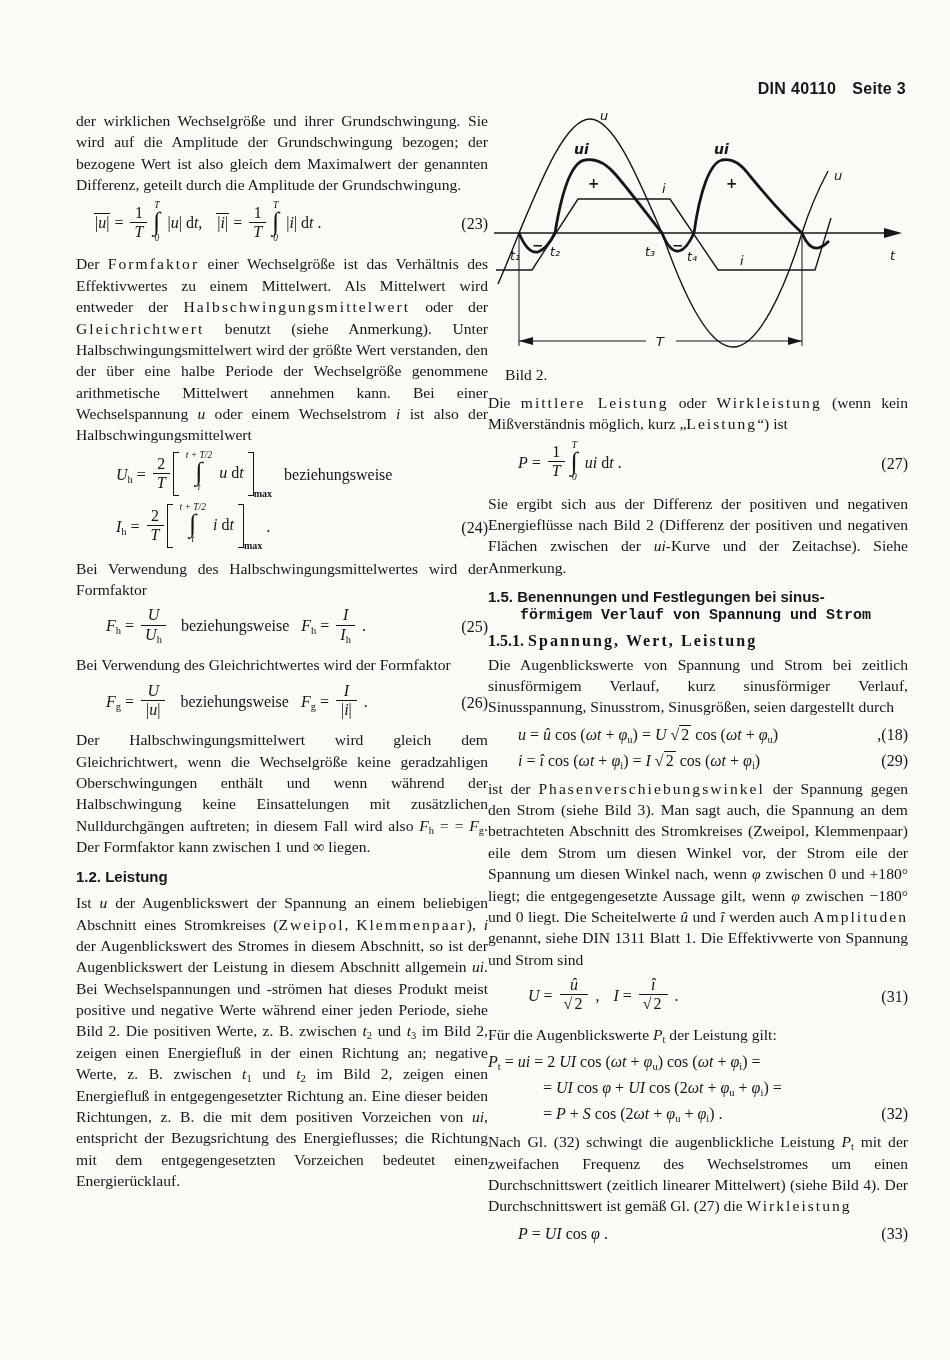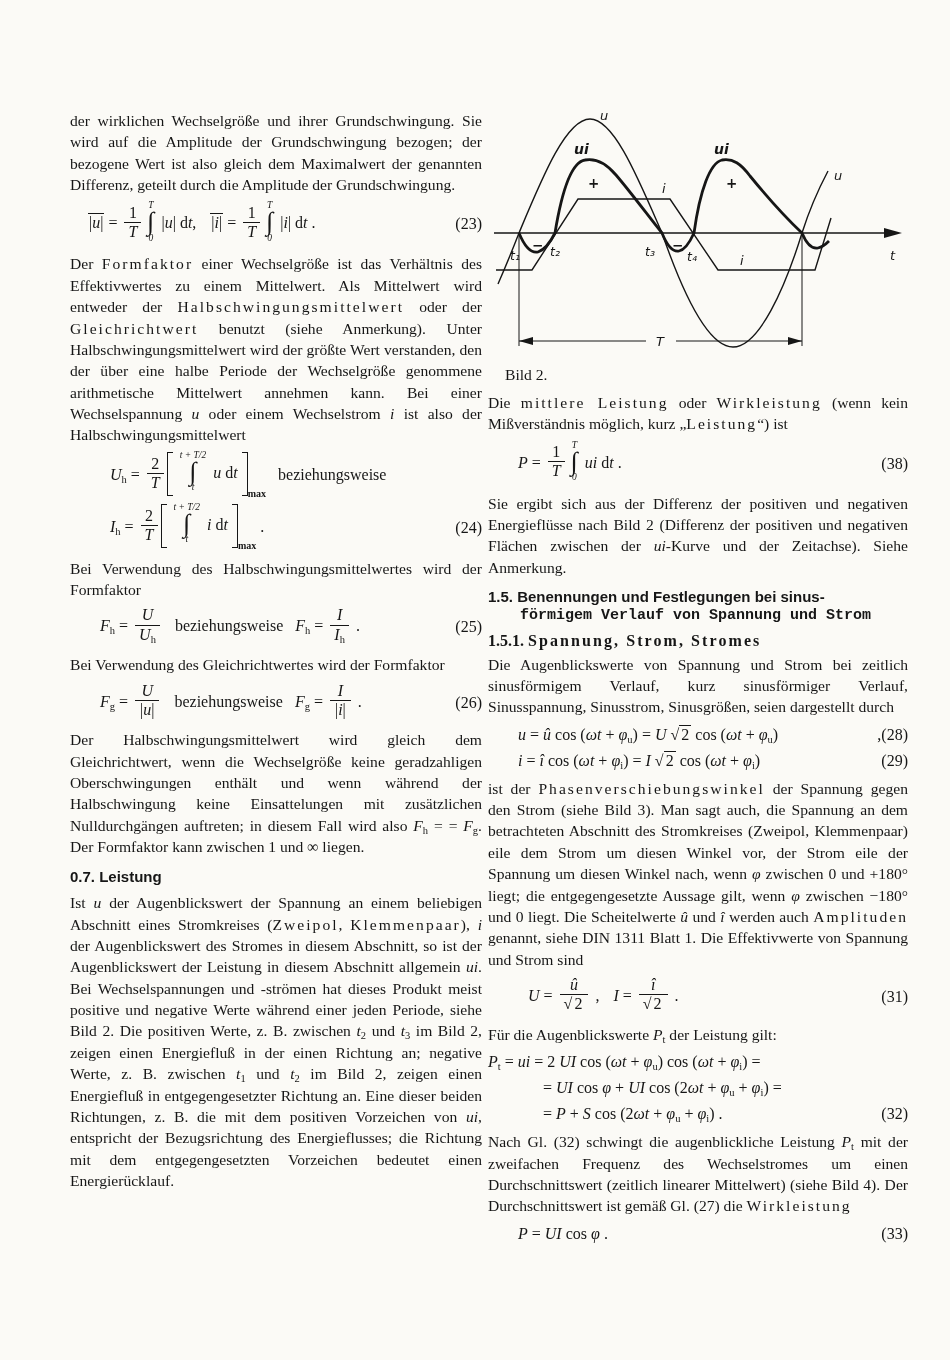--- a/index.html
+++ b/index.html
@@ -51,6 +51,9 @@
 
 <div class="page">
 
+  <div class="hdr">
+    <span>DIN 40110</span><span class="hgap"></span><span>Seite 3</span>
+  </div>
 
   <div class="col-l">
     <p class="para">der wirklichen Wechselgröße und ihrer Grundschwingung. Sie wird auf die Amplitude der Grundschwingung bezogen; der bezogene Wert ist also gleich dem Maximalwert der genannten Differenz, geteilt durch die Amplitude der Grundschwingung.</p>

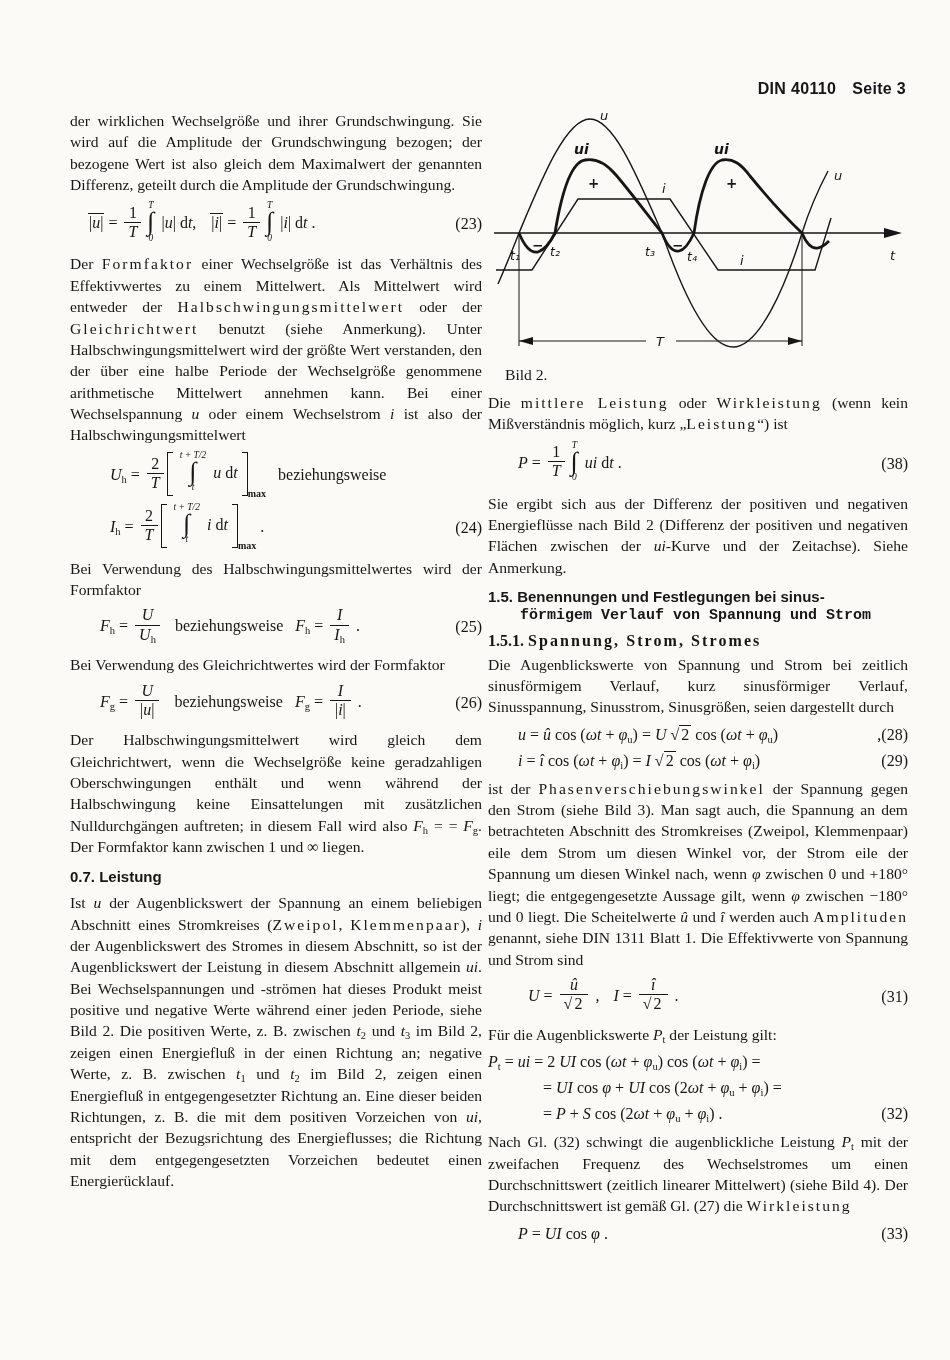--- a/index.html
+++ b/index.html
@@ -8,7 +8,7 @@
   .hdr{position:absolute;top:80px;left:0;width:906px;text-align:right;
        font-family:"Liberation Sans",sans-serif;font-weight:700;font-size:16px;letter-spacing:0.02em;}
   .hdr .hgap{display:inline-block;width:16px;}
-  .col-l{position:absolute;left:70px;top:110px;width:412px;}
+  .col-l{position:absolute;left:76px;top:110px;width:412px;}
   .col-r{position:absolute;left:488px;top:98px;width:420px;}
   p.para{margin:0 0 6px;text-align:justify;font-size:15.6px;line-height:1.37;}
   .h-sans{font-family:"Liberation Sans",sans-serif;font-weight:700;font-size:15px;margin:10px 0 6px;line-height:1.25;}

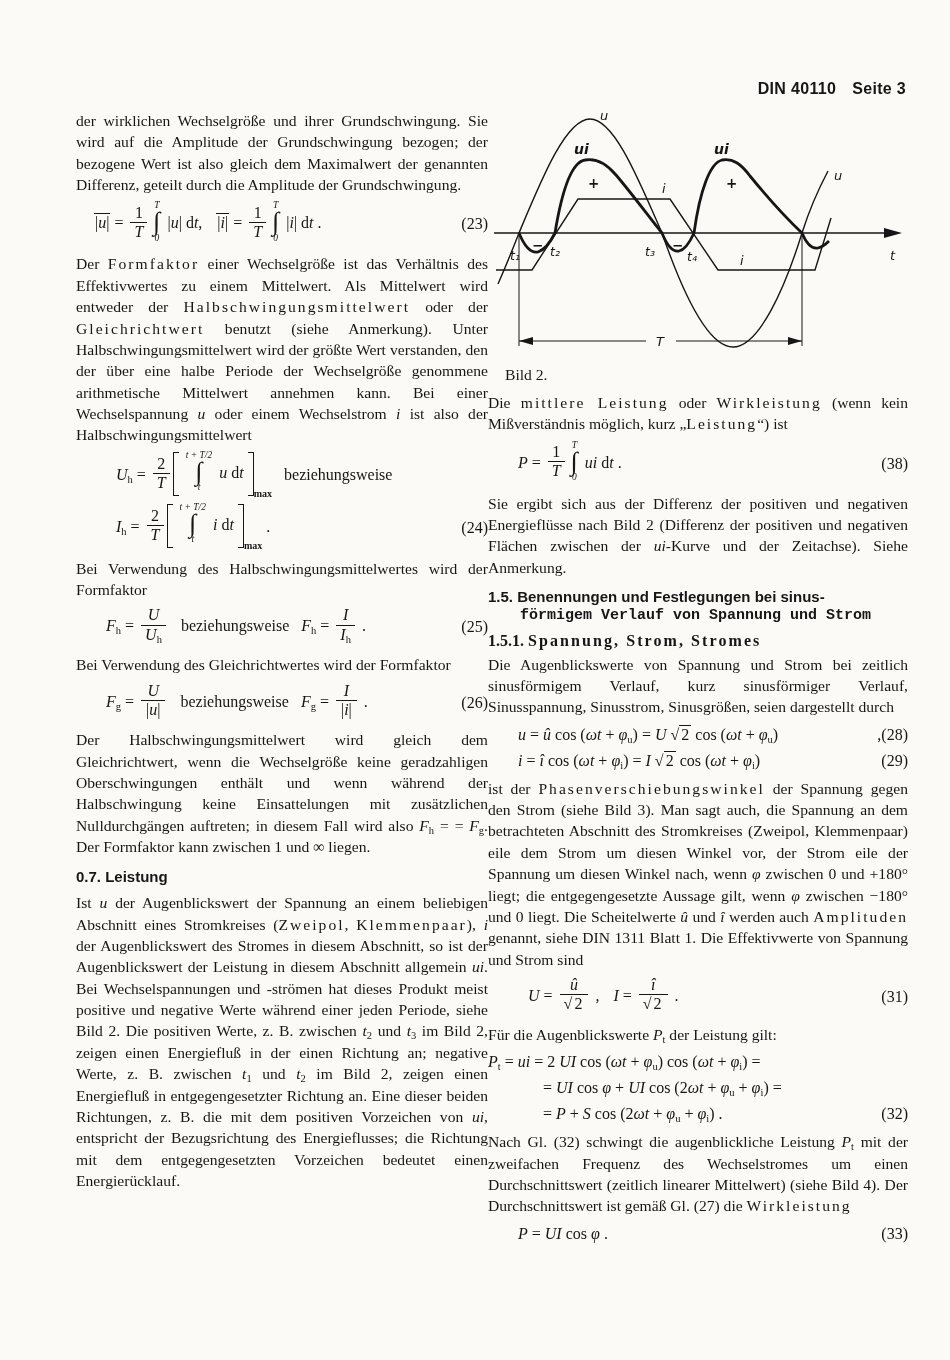--- a/index.html
+++ b/index.html
@@ -137,7 +137,7 @@
     <p class="para">Die <span class="sp">mittlere Leistung</span> oder <span class="sp">Wirkleistung</span> (wenn kein Mißverständnis möglich, kurz „<span class="sp">Leistung</span>“) ist</p>
     <div class="eq i30">
       <span class="eq-b"><span class="v">P</span> = <span class="frac"><span class="num">1</span><span class="den"><span class="v">T</span></span></span><span class="int"><span class="lim">T</span><span class="isym">∫</span><span class="lim">0</span></span> <span class="v">ui</span> d<span class="v">t</span> .</span>
-      <span class="eq-n">(38)</span>
+      <span class="eq-n">(27)</span>
     </div>
     <p class="para">Sie ergibt sich aus der Differenz der positiven und negativen Energieflüsse nach Bild 2 (Differenz der positiven und negativen Flächen zwischen der <span class="v">ui</span>-Kurve und der Zeitachse). Siehe Anmerkung.</p>
     <div class="h-sans">

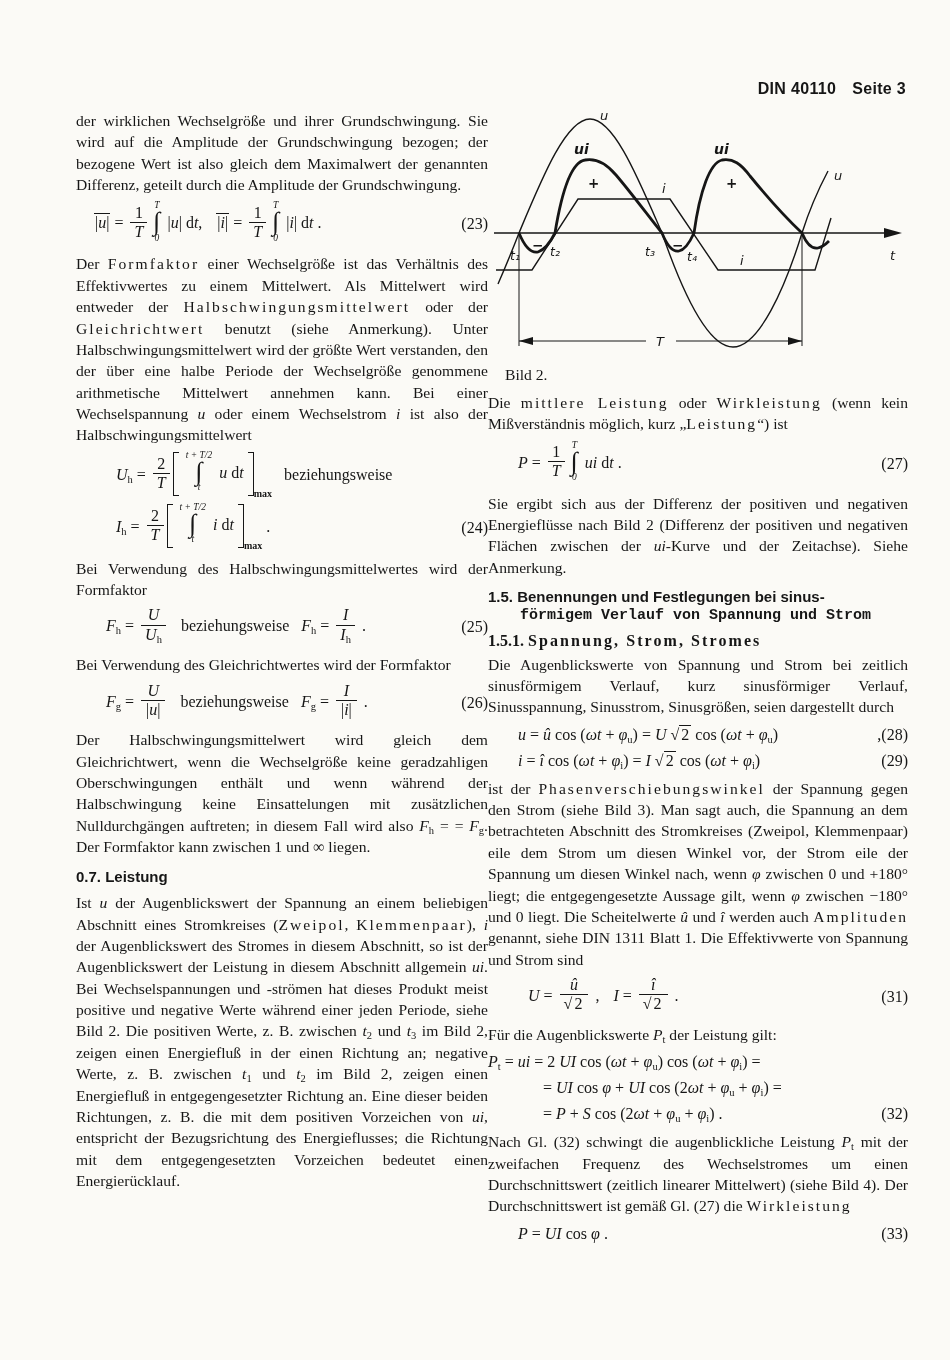--- a/index.html
+++ b/index.html
@@ -146,7 +146,7 @@
     </div>
     <div class="h-serif">
       <span>1.5.1.</span>
-      <span class="sp">Spannung, Strom, Stromes</span>
+      <span class="sp">Spannung, Wert, Leistung</span>
     </div>
     <p class="para">Die Augenblickswerte von Spannung und Strom bei zeitlich sinusförmigem Verlauf, kurz sinusförmiger Verlauf, Sinusspannung, Sinusstrom, Sinusgrößen, seien dargestellt durch</p>
     <div class="eq i30">

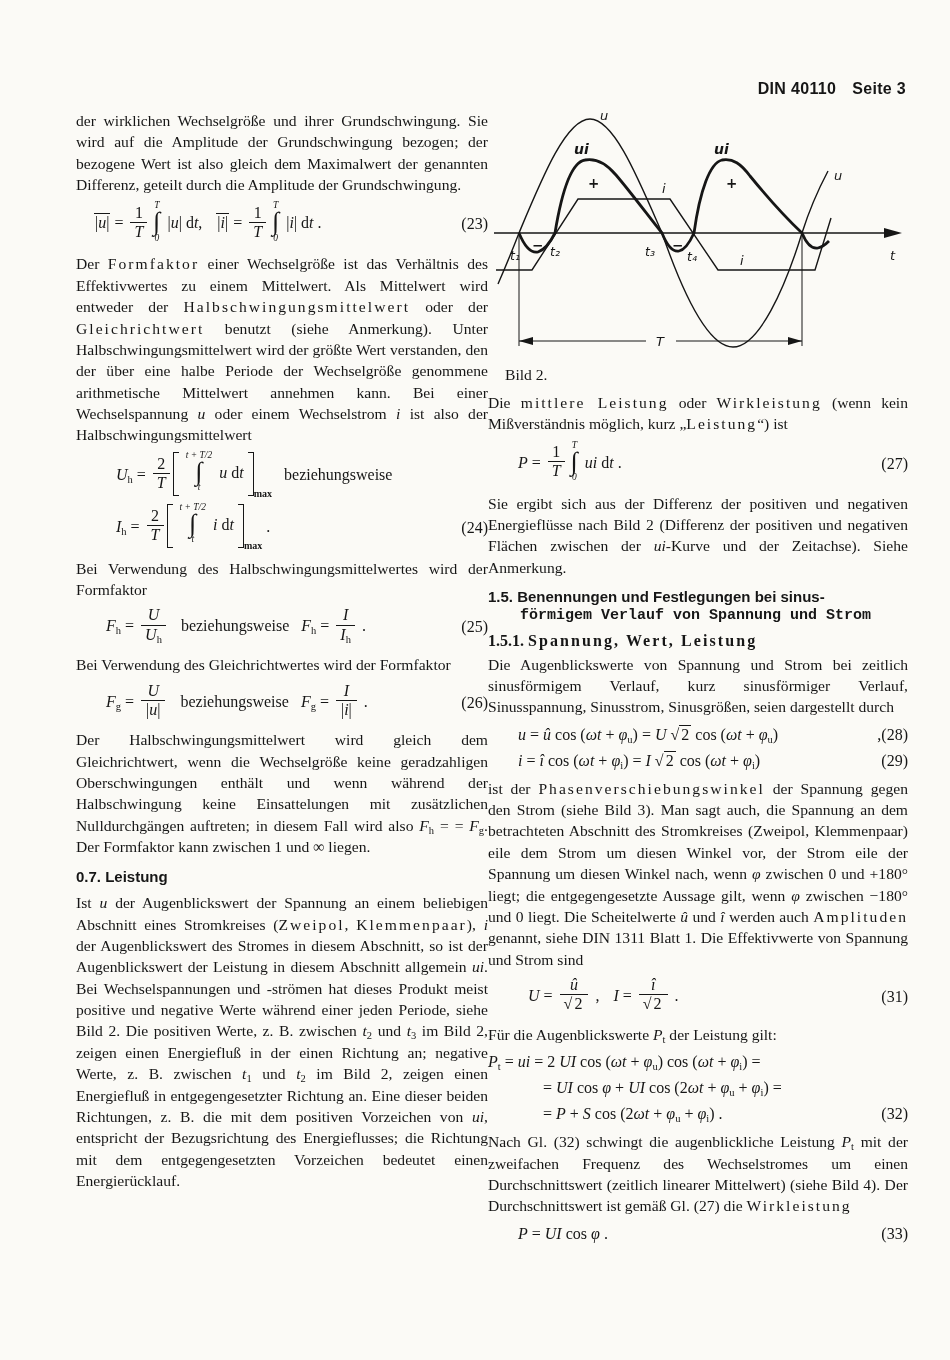--- a/index.html
+++ b/index.html
@@ -151,7 +151,7 @@
     <p class="para">Die Augenblickswerte von Spannung und Strom bei zeitlich sinusförmigem Verlauf, kurz sinusförmiger Verlauf, Sinusspannung, Sinusstrom, Sinusgrößen, seien dargestellt durch</p>
     <div class="eq i30">
       <span class="eq-b"><span class="v">u</span> = <span class="v">û</span> cos (<span class="v">ωt</span> + <span class="v">φ</span><sub class="sb">u</sub>) = <span class="v">U</span> <span class="sqrt"><span class="rad">√</span><span class="vin">2</span></span> cos (<span class="v">ωt</span> + <span class="v">φ</span><sub class="sb">u</sub>) </span>
-      <span class="eq-n">,(28)</span>
+      <span class="eq-n">,(18)</span>
     </div>
     <div class="eq i30">
       <span class="eq-b"><span class="v">i</span> = <span class="v">î</span> cos (<span class="v">ωt</span> + <span class="v">φ</span><sub class="sb">i</sub>) = <span class="v">I</span> <span class="sqrt"><span class="rad">√</span><span class="vin">2</span></span> cos (<span class="v">ωt</span> + <span class="v">φ</span><sub class="sb">i</sub>)</span>

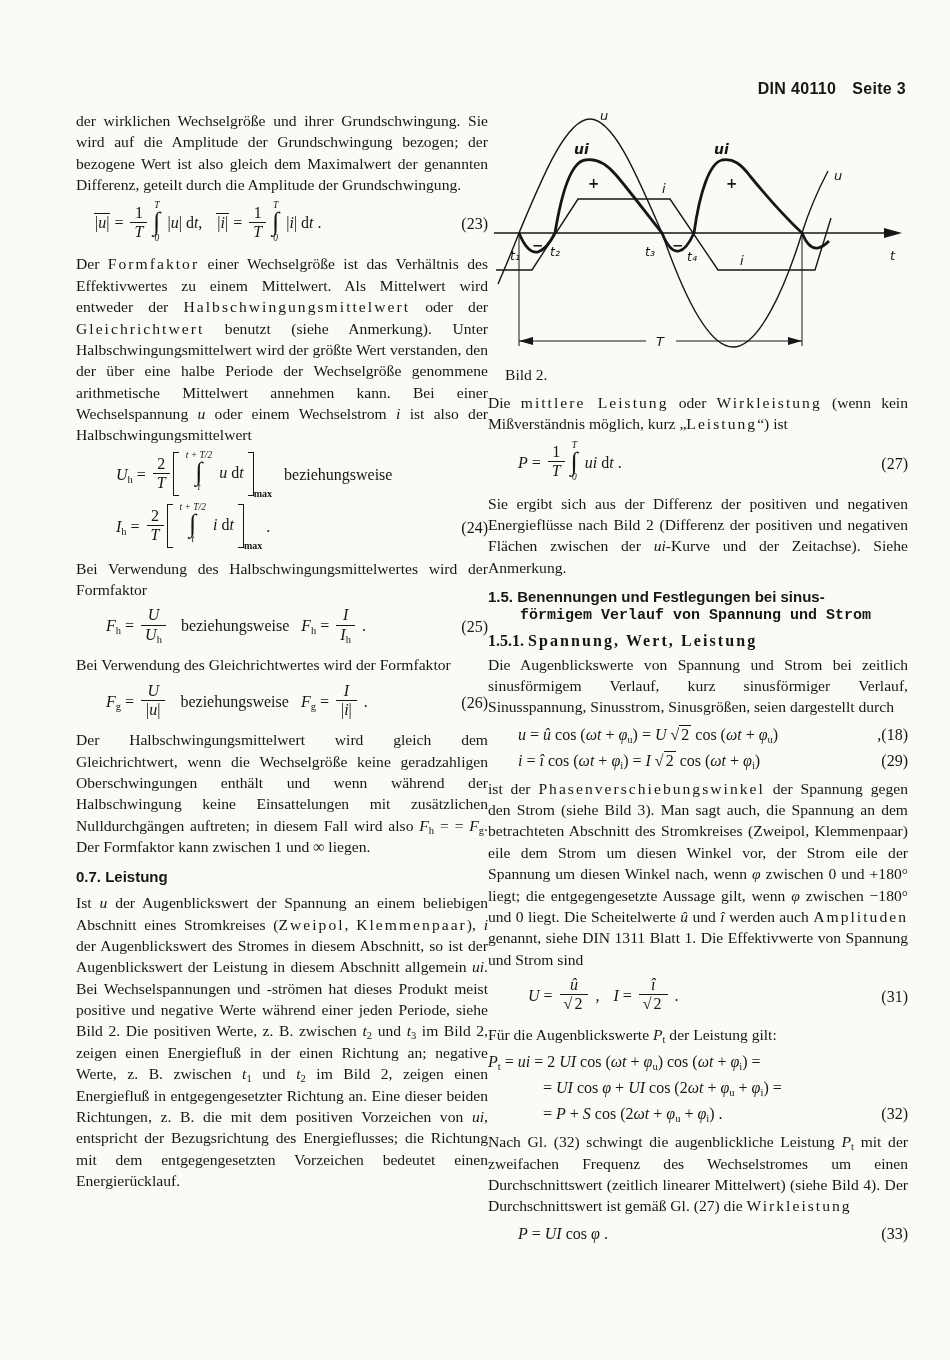--- a/index.html
+++ b/index.html
@@ -90,7 +90,7 @@
       <span class="eq-n">(26)</span>
     </div>
     <p class="para">Der Halbschwingungsmittelwert wird gleich dem Gleichrichtwert, wenn die Wechselgröße keine geradzahligen Oberschwingungen enthält und wenn während der Halbschwingung keine Einsattelungen mit zusätzlichen Nulldurchgängen auftreten; in diesem Fall wird also <span class="v">F</span><sub class="sb">h</sub> = = <span class="v">F</span><sub class="sb">g</sub>. Der Formfaktor kann zwischen 1 und ∞ liegen.</p>
-    <div class="h-sans">0.7. Leistung</div>
+    <div class="h-sans">1.2. Leistung</div>
     <p class="para">Ist <span class="v">u</span> der Augenblickswert der Spannung an einem beliebigen Abschnitt eines Stromkreises (<span class="sp">Zweipol</span>, <span class="sp">Klemmenpaar</span>), <span class="v">i</span> der Augenblickswert des Stromes in diesem Abschnitt, so ist der Augenblickswert der Leistung in diesem Abschnitt allgemein <span class="v">ui</span>. Bei Wechselspannungen und -strömen hat dieses Produkt meist positive und negative Werte während einer jeden Periode, siehe Bild 2. Die positiven Werte, z. B. zwischen <span class="v">t</span><sub class="sb">2</sub> und <span class="v">t</span><sub class="sb">3</sub> im Bild 2, zeigen einen Energiefluß in der einen Richtung an; negative Werte, z. B. zwischen <span class="v">t</span><sub class="sb">1</sub> und <span class="v">t</span><sub class="sb">2</sub> im Bild 2, zeigen einen Energiefluß in entgegengesetzter Richtung an. Eine dieser beiden Richtungen, z. B. die mit dem positiven Vorzeichen von <span class="v">ui</span>, entspricht der Bezugsrichtung des Energieflusses; die Richtung mit dem entgegengesetzten Vorzeichen bedeutet einen Energierücklauf.</p>
   </div>
 

